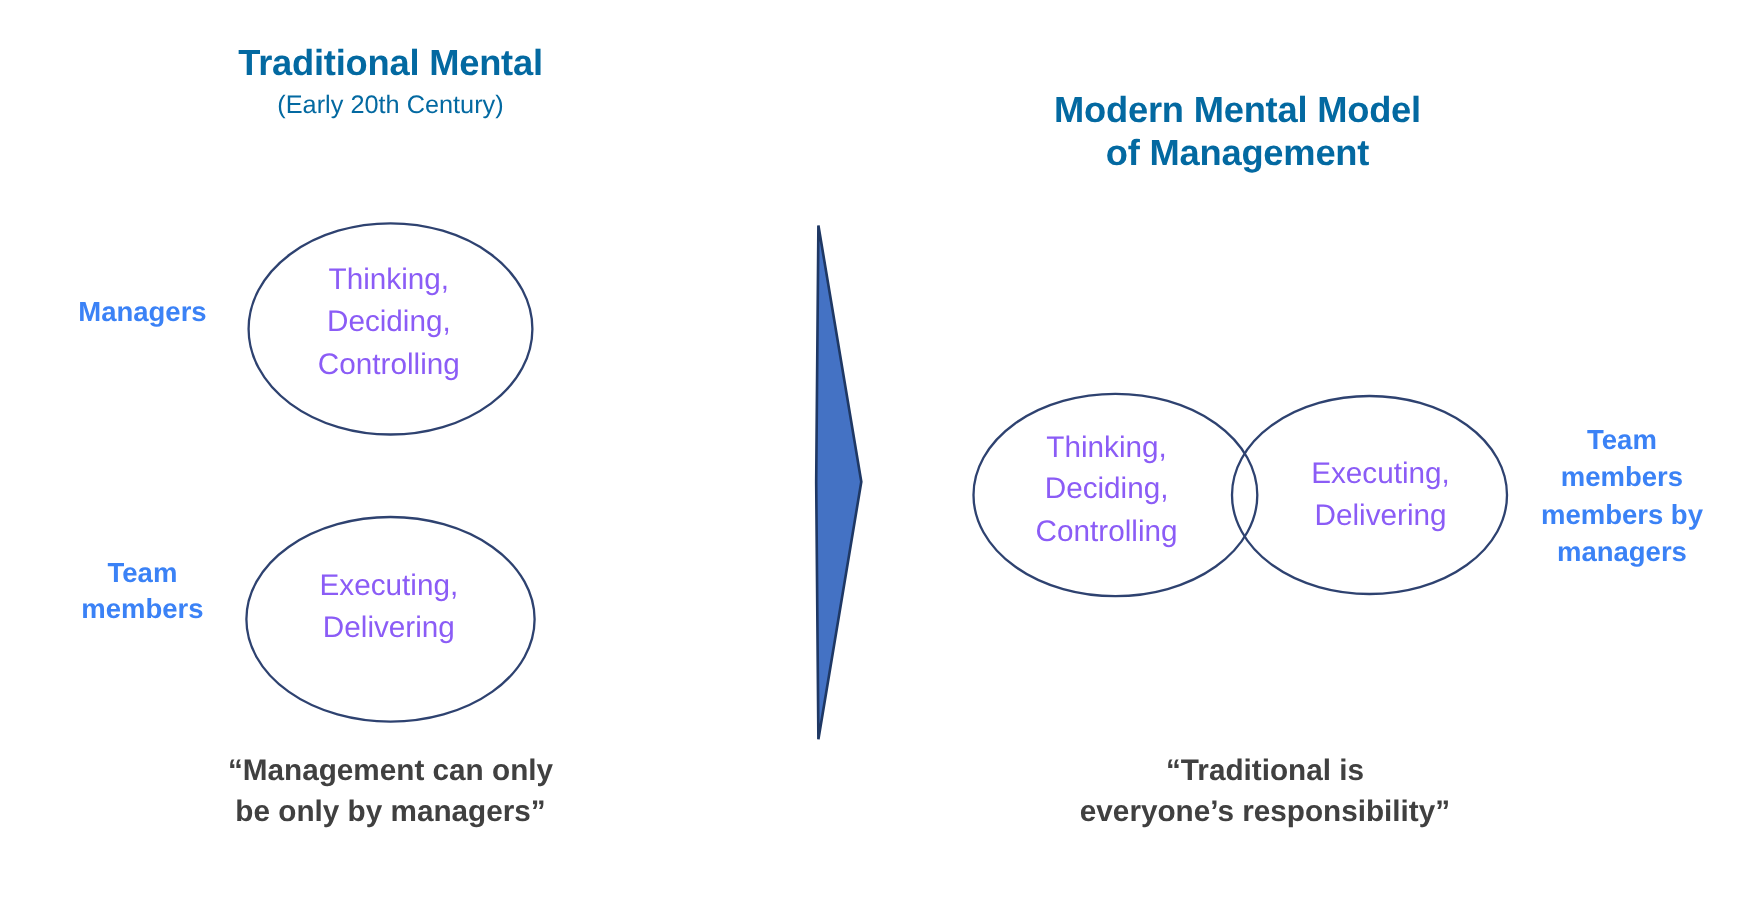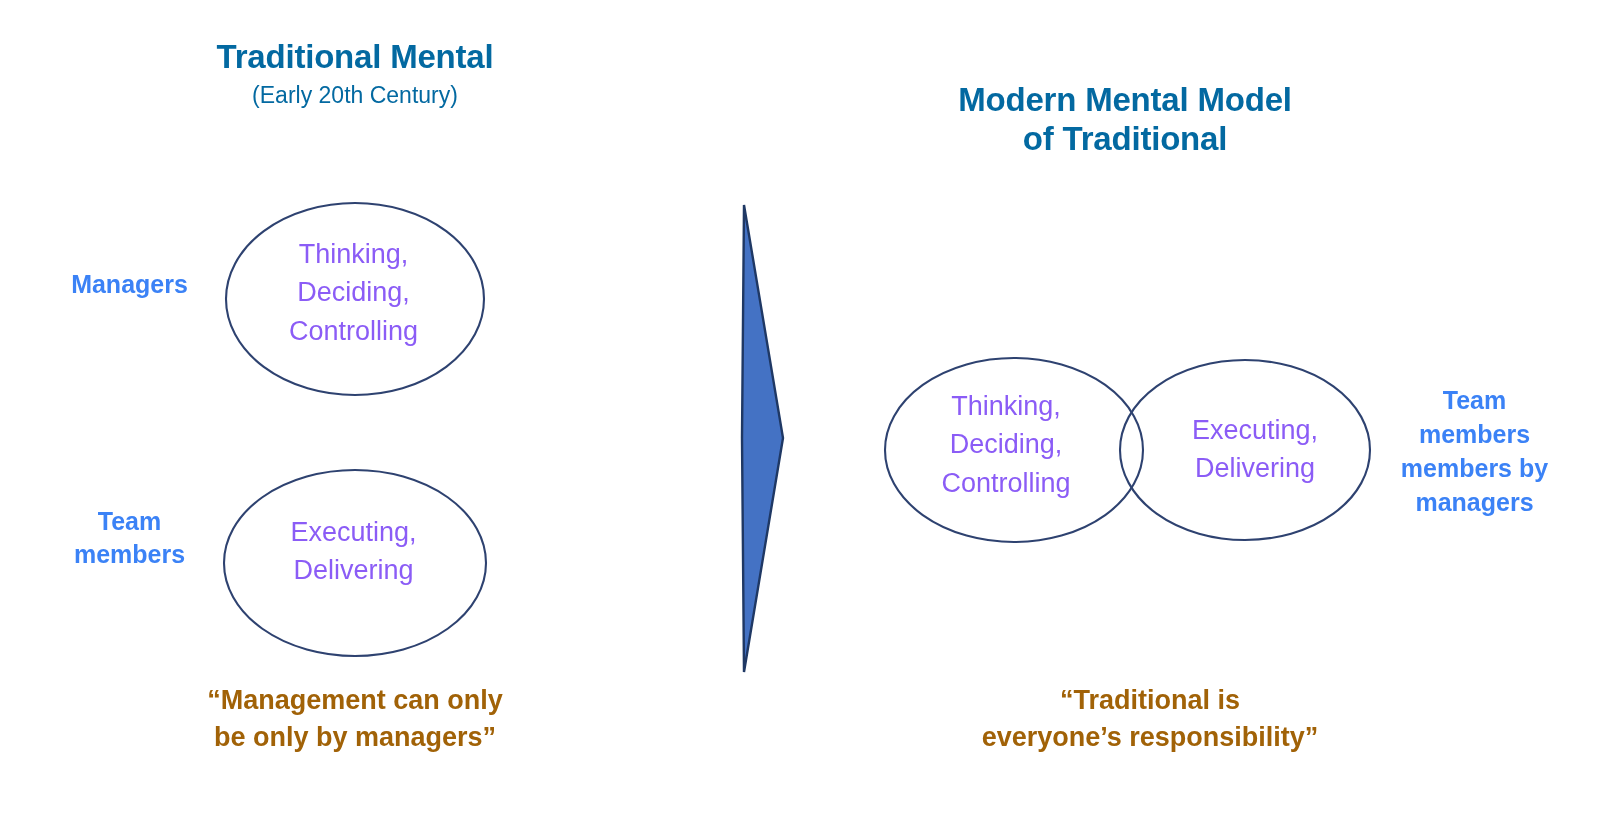--- a/index.html
+++ b/index.html
@@ -147,7 +147,7 @@
 
   <div class="title-block" id="title-right">
     <span>Modern Mental Model</span><br>
-    <span>of Traditional</span>
+    <span>of Management</span>
   </div>
 
   <svg id="shape-layer" viewBox="0 0 1600 823">

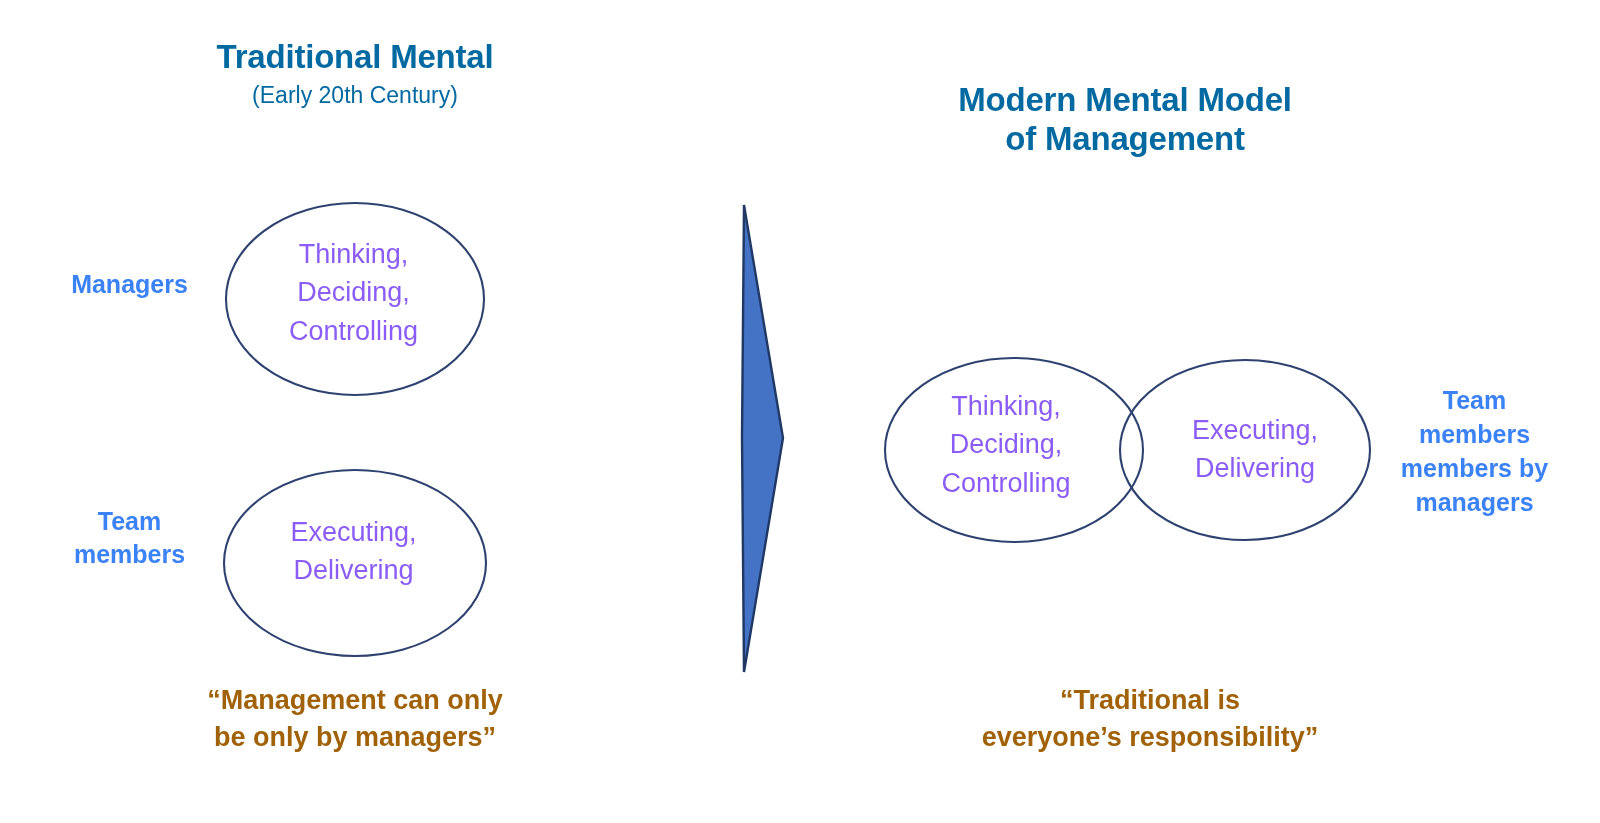--- a/index.html
+++ b/index.html
@@ -122,7 +122,7 @@
     font-weight: bold;
     font-size: 27px;
     line-height: 1.36;
-    color: #a16207;
+    color: #404040;
   }
   #caption-left {
     left: 135px;

